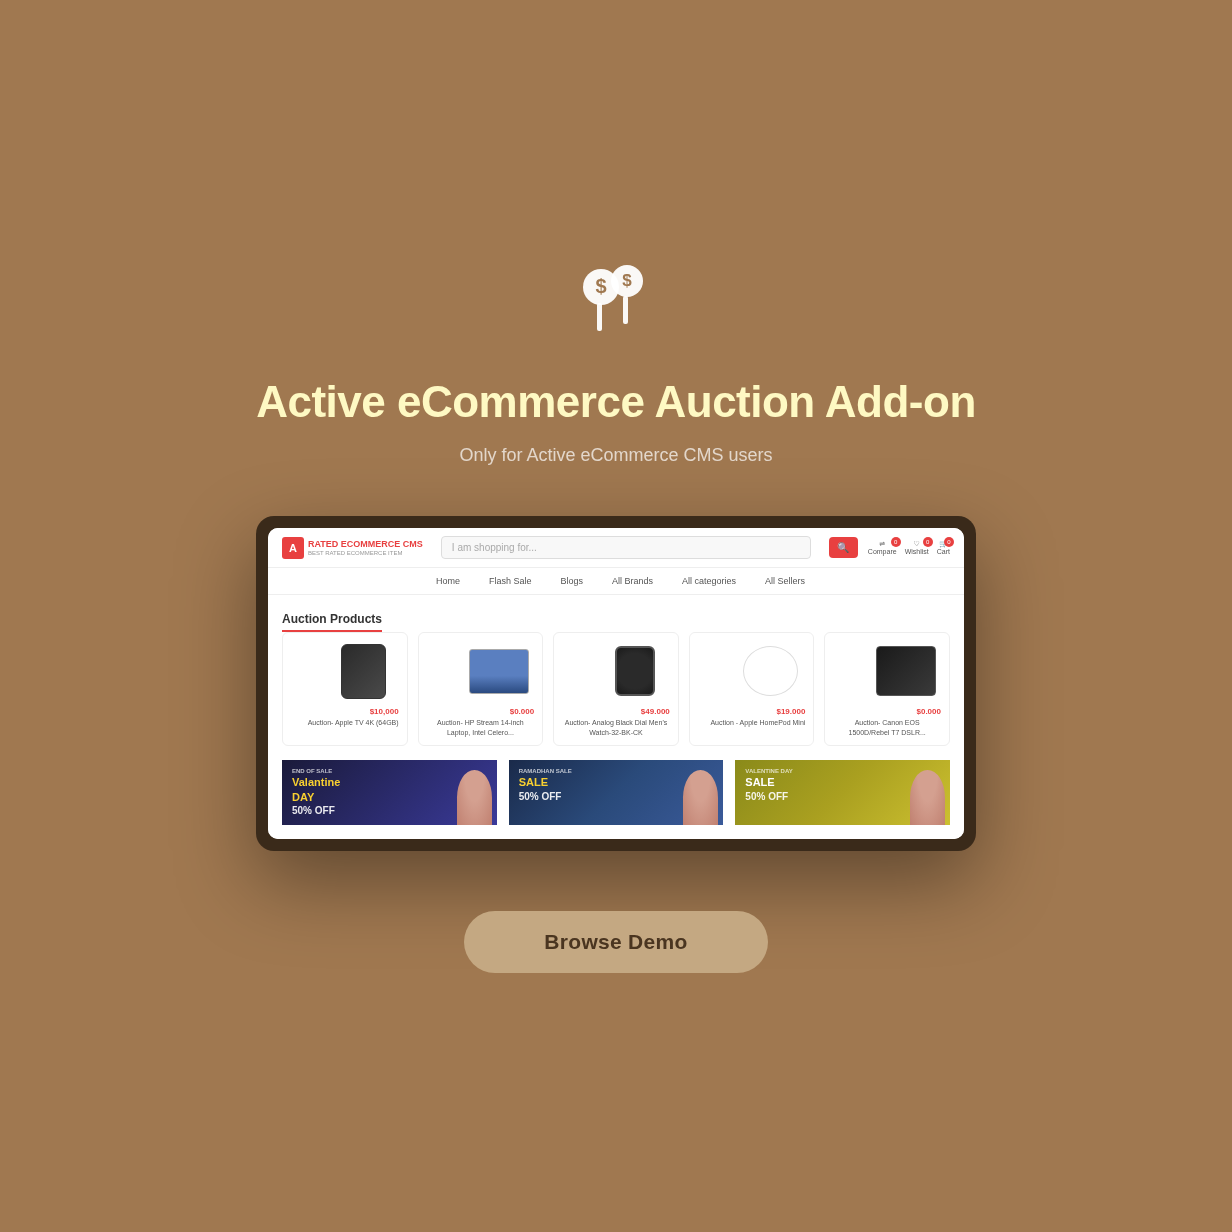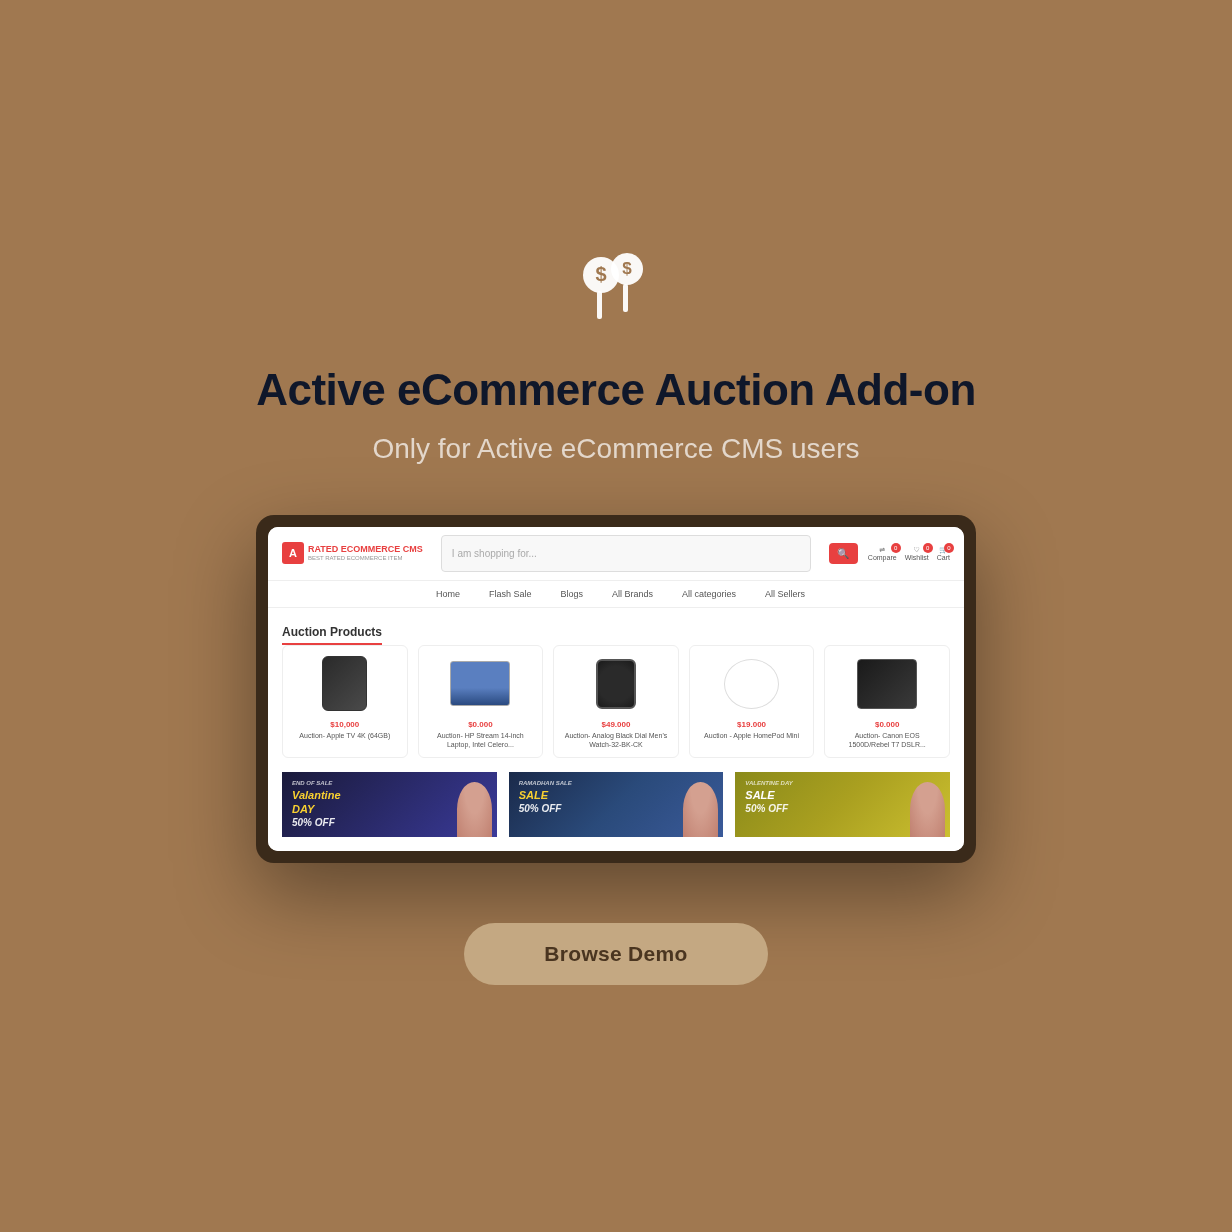--- a/index.html
+++ b/index.html
@@ -31,7 +31,7 @@
     .main-title {
       font-size: 44px;
       font-weight: 800;
-      color: #0f172a;
+      color: #fef9c3;
       text-align: right;
       margin-bottom: 18px;
       letter-spacing: -0.5px;

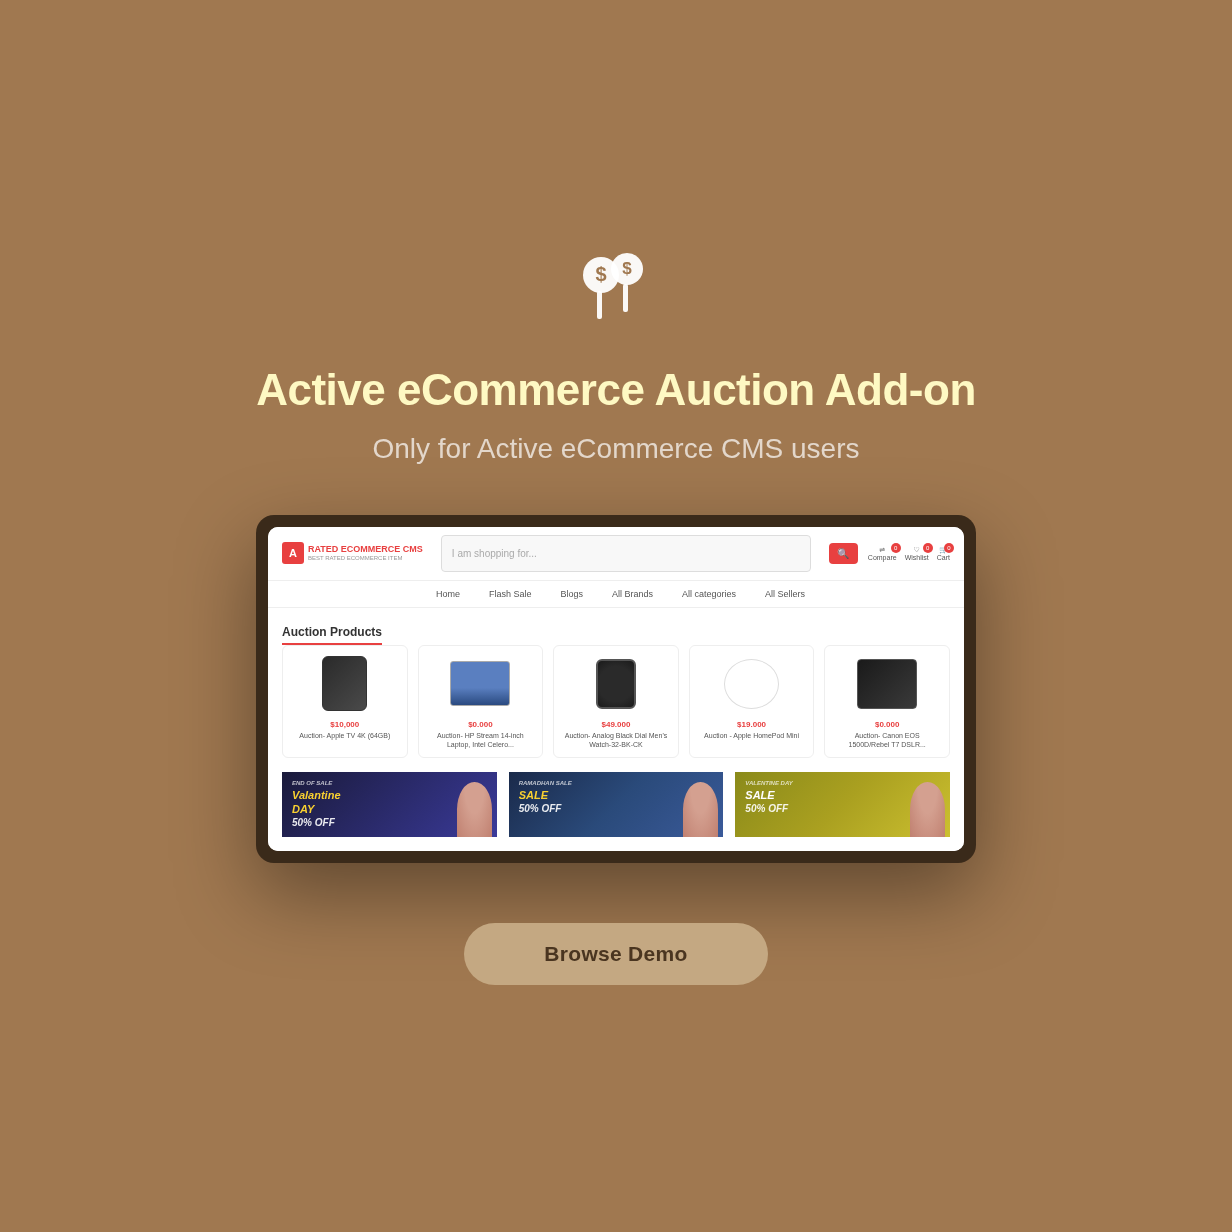--- a/index.html
+++ b/index.html
@@ -38,7 +38,7 @@
     }
 
     .subtitle {
-      font-size: 28px;
+      font-size: 18px;
       font-weight: 400;
       color: rgba(255,255,255,0.7);
       margin-bottom: 50px;

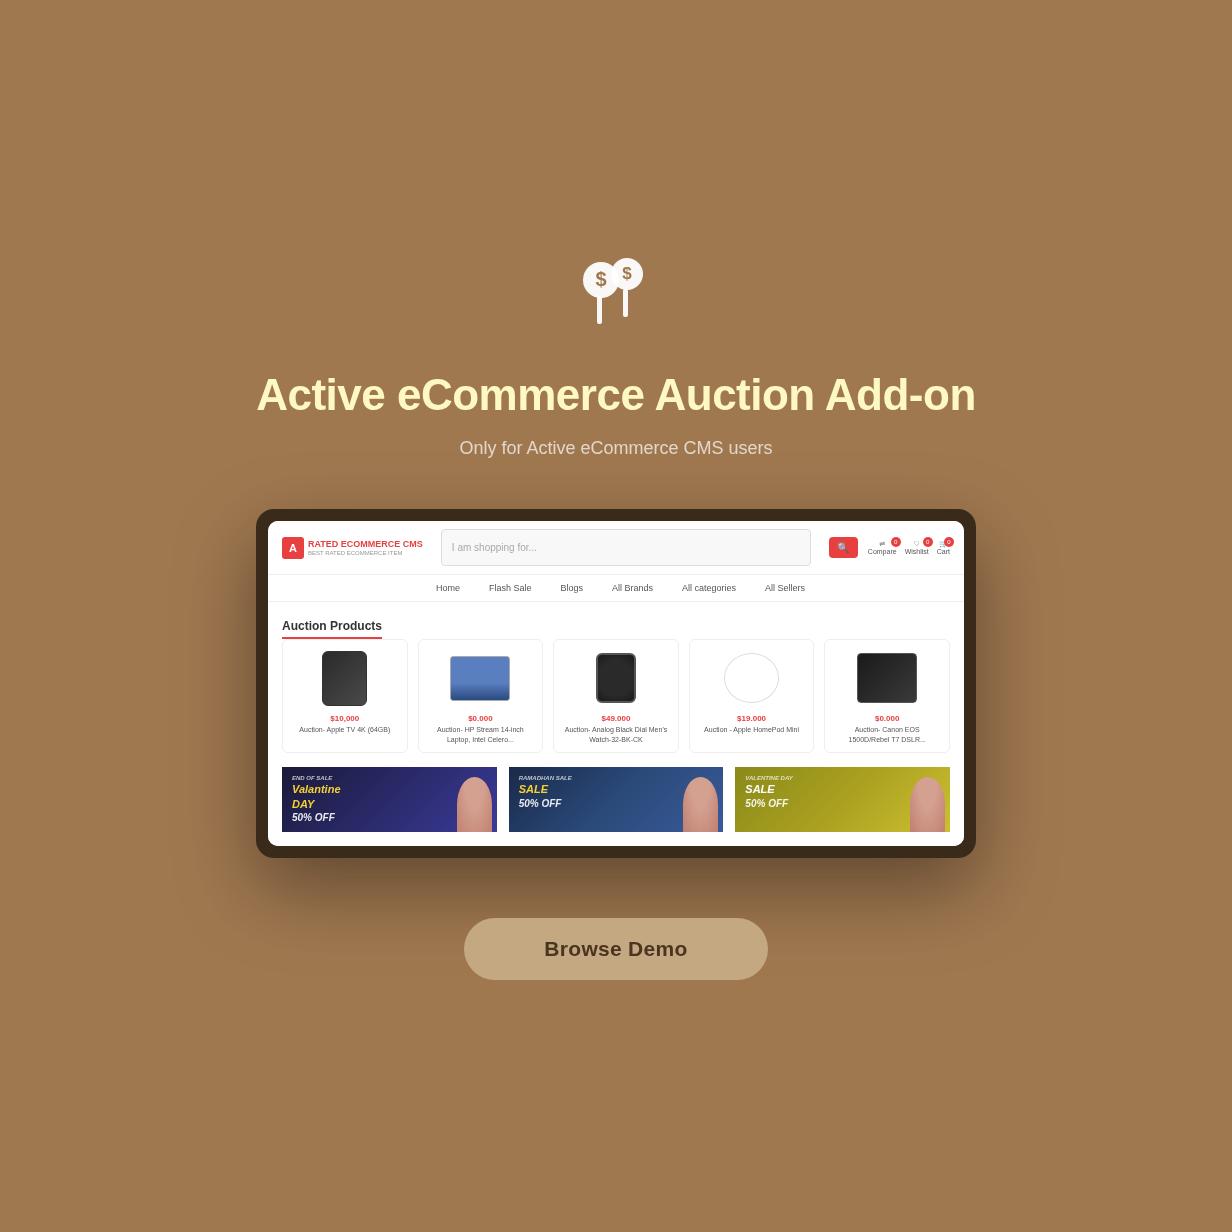--- a/index.html
+++ b/index.html
@@ -107,7 +107,7 @@
       background: #f8f8f8;
       border: 1px solid #ddd;
       border-radius: 4px;
-      padding: 12px 10px;
+      padding: 5px 10px;
       font-size: 10px;
       color: #aaa;
       margin: 0 8px;

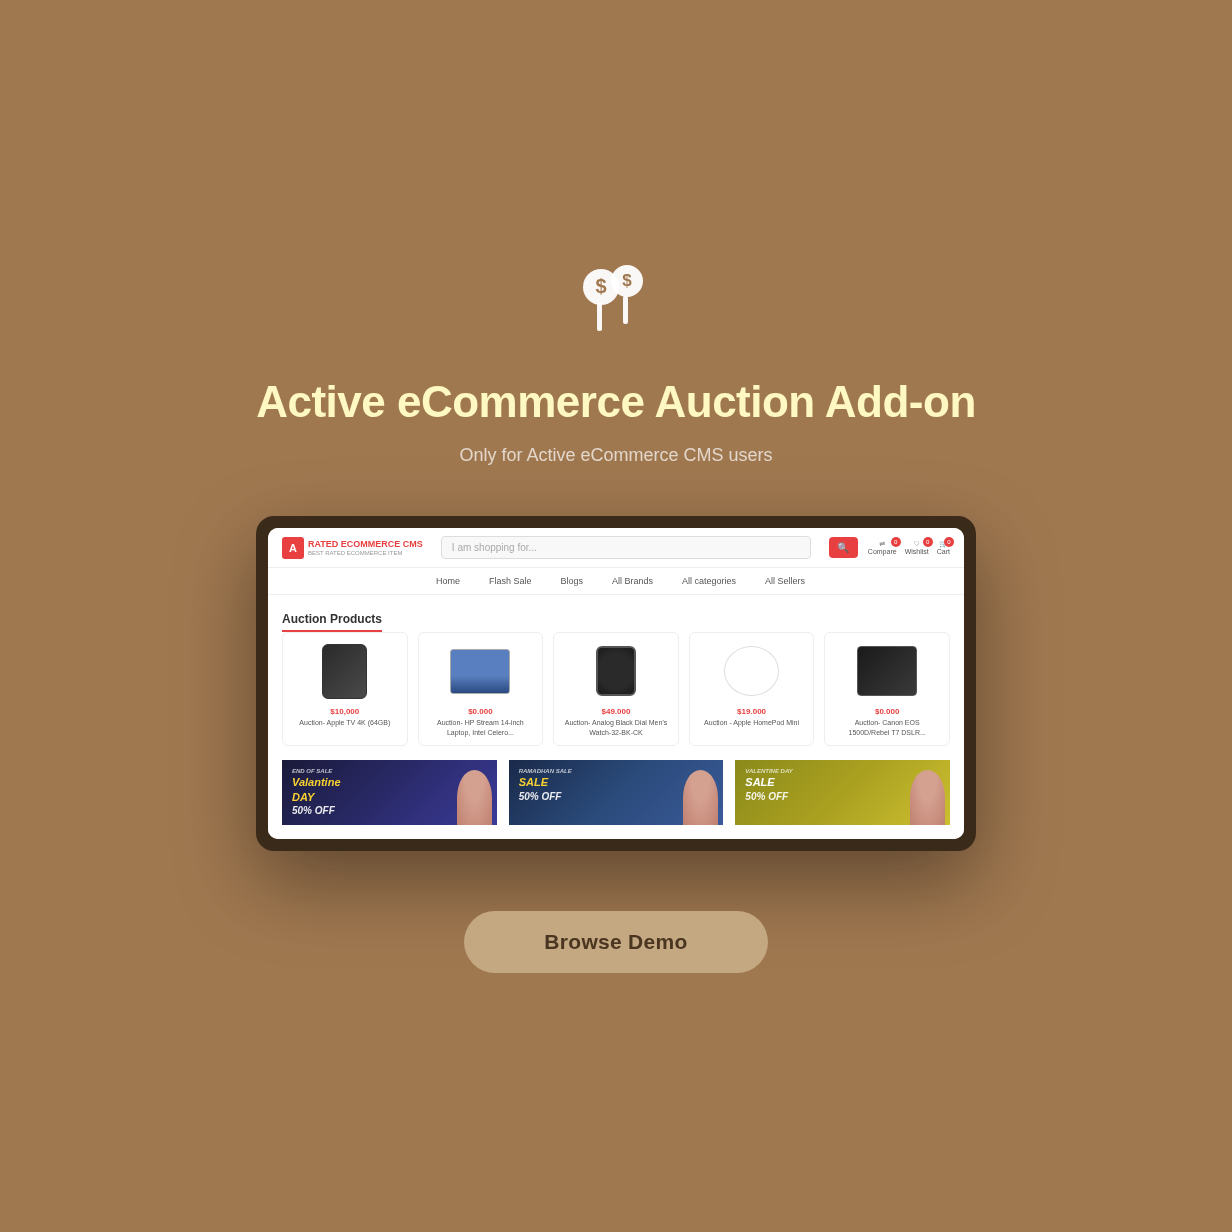--- a/index.html
+++ b/index.html
@@ -199,7 +199,7 @@
       padding: 8px;
       display: flex;
       flex-direction: column;
-      align-items: center;
+      align-items: flex-end;
     }
 
     .product-img {

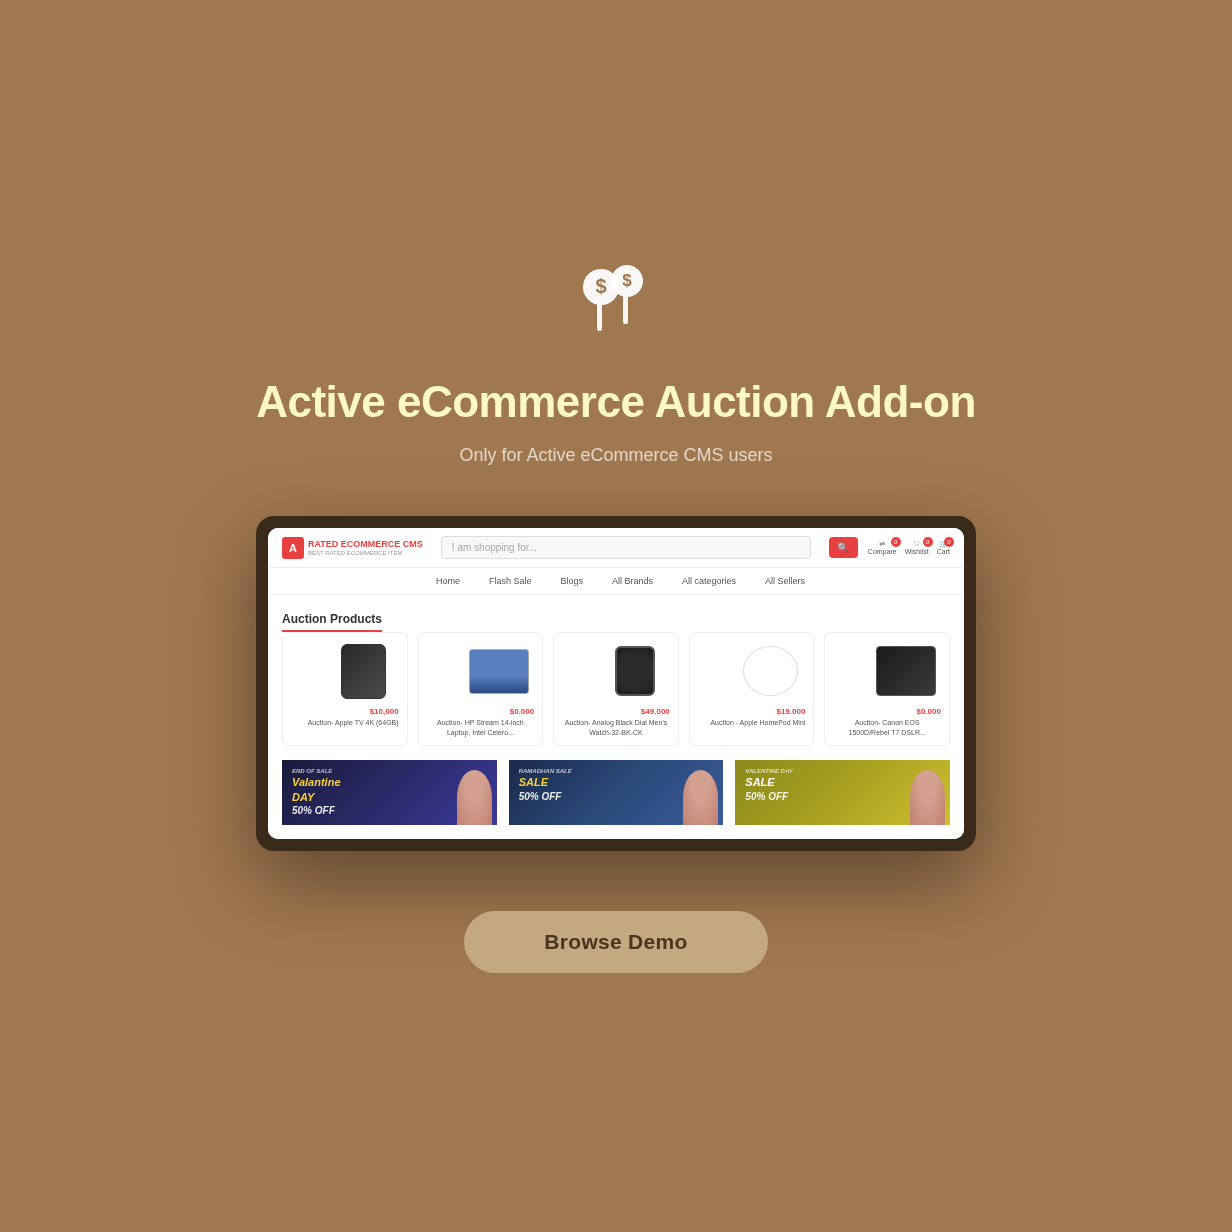--- a/index.html
+++ b/index.html
@@ -272,7 +272,6 @@
       display: flex;
       gap: 12px;
       background: #fff;
-      font-style: italic;
     }
 
     .banner {

